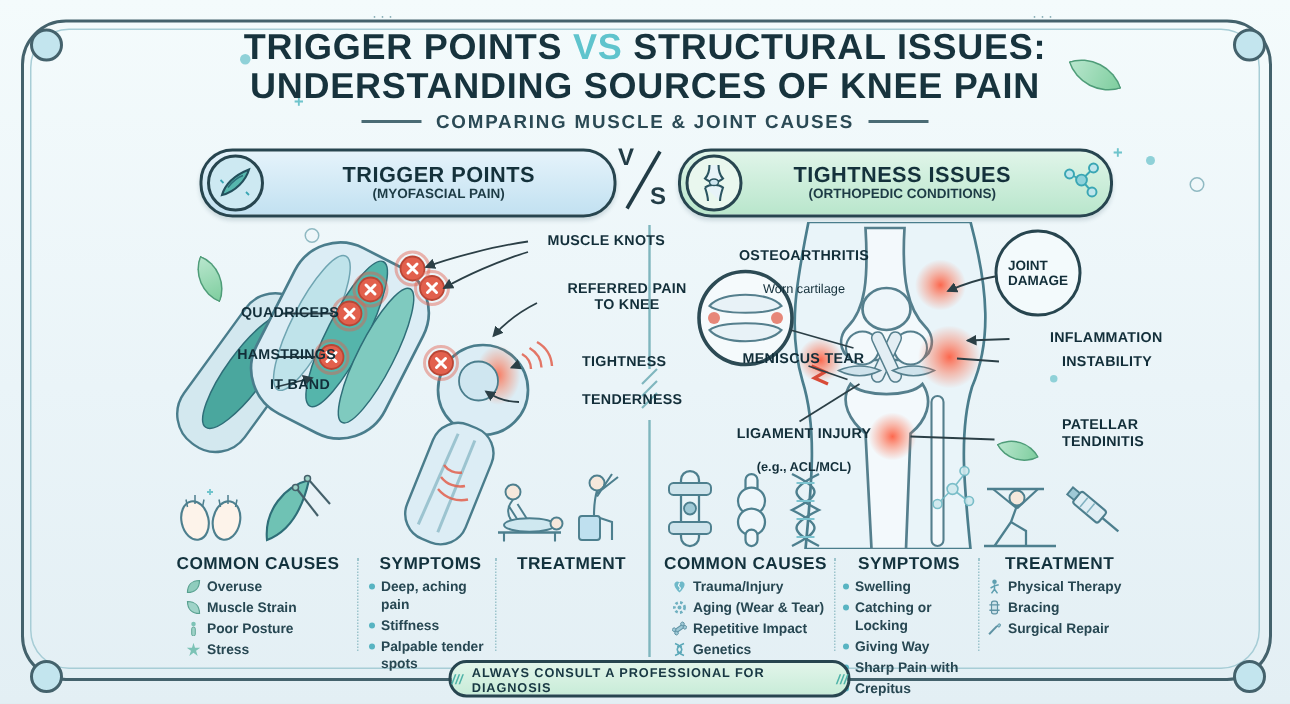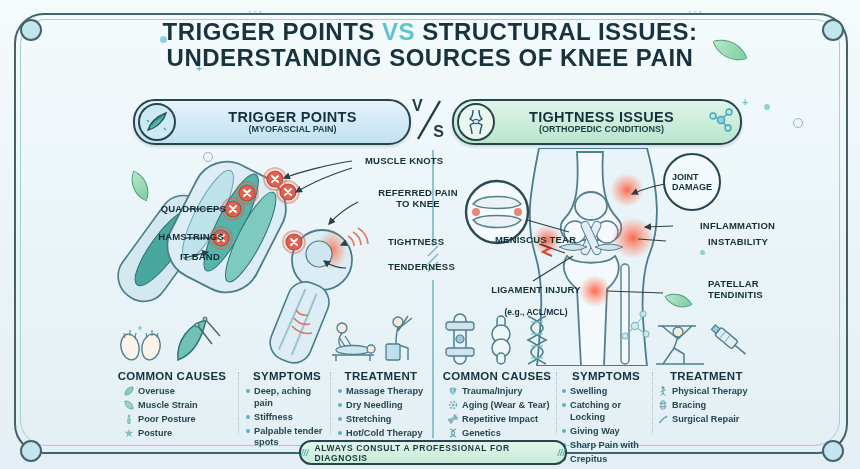--- a/index.html
+++ b/index.html
@@ -105,6 +105,11 @@
     <span>STRUCTURAL ISSUES:</span>
   </div>
   <div class="title-line t2">UNDERSTANDING SOURCES OF KNEE PAIN</div>
+  <div class="subtitle-row">
+    <span class="sub-dash"></span>
+    <span class="subtitle">COMPARING MUSCLE &amp; JOINT CAUSES</span>
+    <span class="sub-dash"></span>
+  </div>
 
   <div class="pill pill-left">
     <span class="pill-ic">

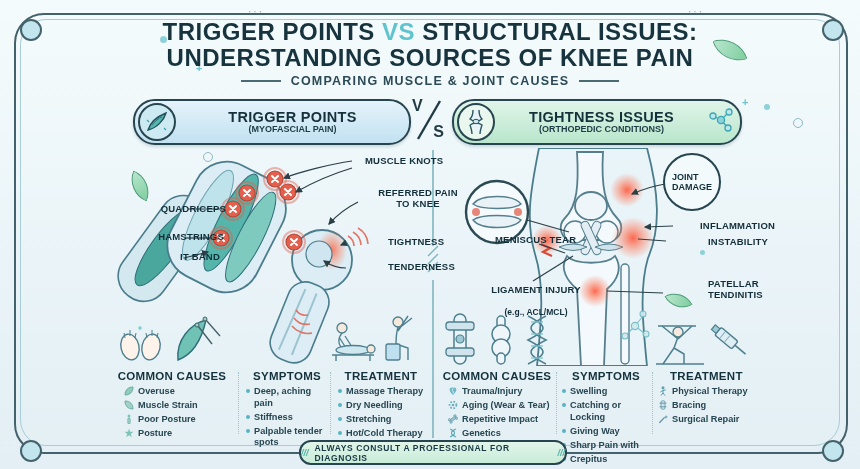--- a/index.html
+++ b/index.html
@@ -328,6 +328,10 @@
   <div class="lbl" style="left:348px;top:237px;width:70px;">TIGHTNESS</div>
   <div class="lbl" style="left:348px;top:262px;width:80px;">TENDERNESS</div>
 
+  <div class="lbl" style="left:446px;top:155px;width:100px;text-align:center;">
+    <span>OSTEOARTHRITIS</span><br>
+    <span class="lbl-sub">Worn cartilage</span>
+  </div>
   <div class="badge-circle">JOINT
 DAMAGE</div>
   <div class="lbl" style="left:660px;top:221px;width:92px;">INFLAMMATION</div>

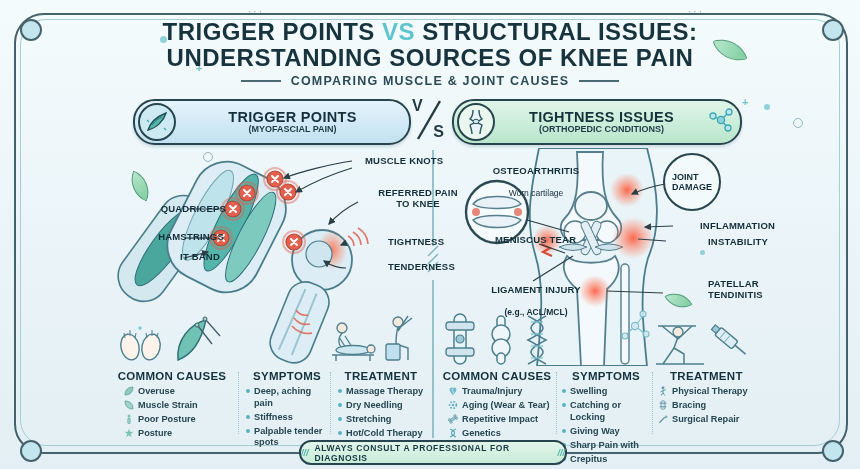--- a/index.html
+++ b/index.html
@@ -474,24 +474,6 @@
   </div>
   <div class="col" style="left:334px;width:94px;">
     <div class="col-h">TREATMENT</div>
-    <div style="padding-left:4px;">
-      <div class="li">
-          <span class="dot"></span>
-          <span>Massage Therapy</span>
-        </div>
-      <div class="li">
-          <span class="dot"></span>
-          <span>Dry Needling</span>
-        </div>
-      <div class="li">
-          <span class="dot"></span>
-          <span>Stretching</span>
-        </div>
-      <div class="li">
-          <span class="dot"></span>
-          <span>Hot/Cold Therapy</span>
-        </div>
-    </div>
   </div>
 
   <div class="col" style="left:440px;width:114px;">

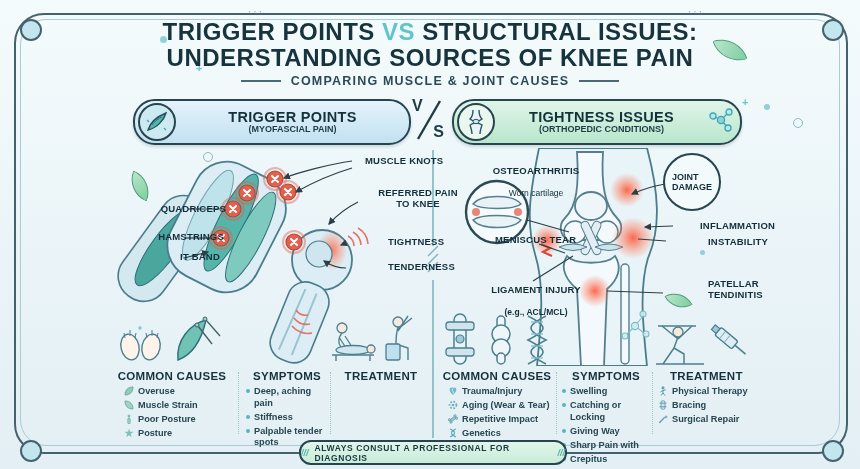--- a/index.html
+++ b/index.html
@@ -451,7 +451,7 @@
           <span class="mini"><svg width="10" height="10" viewBox="0 0 10 10">
               <path d="M5,0.5 L6,3.8 L9.5,3.8 L6.7,5.9 L7.8,9.3 L5,7.2 L2.2,9.3 L3.3,5.9 L0.5,3.8 L4,3.8 Z" fill="#7cc3b6"></path>
             </svg></span>
-          <span>Posture</span>
+          <span>Stress</span>
         </div>
     </div>
   </div>

